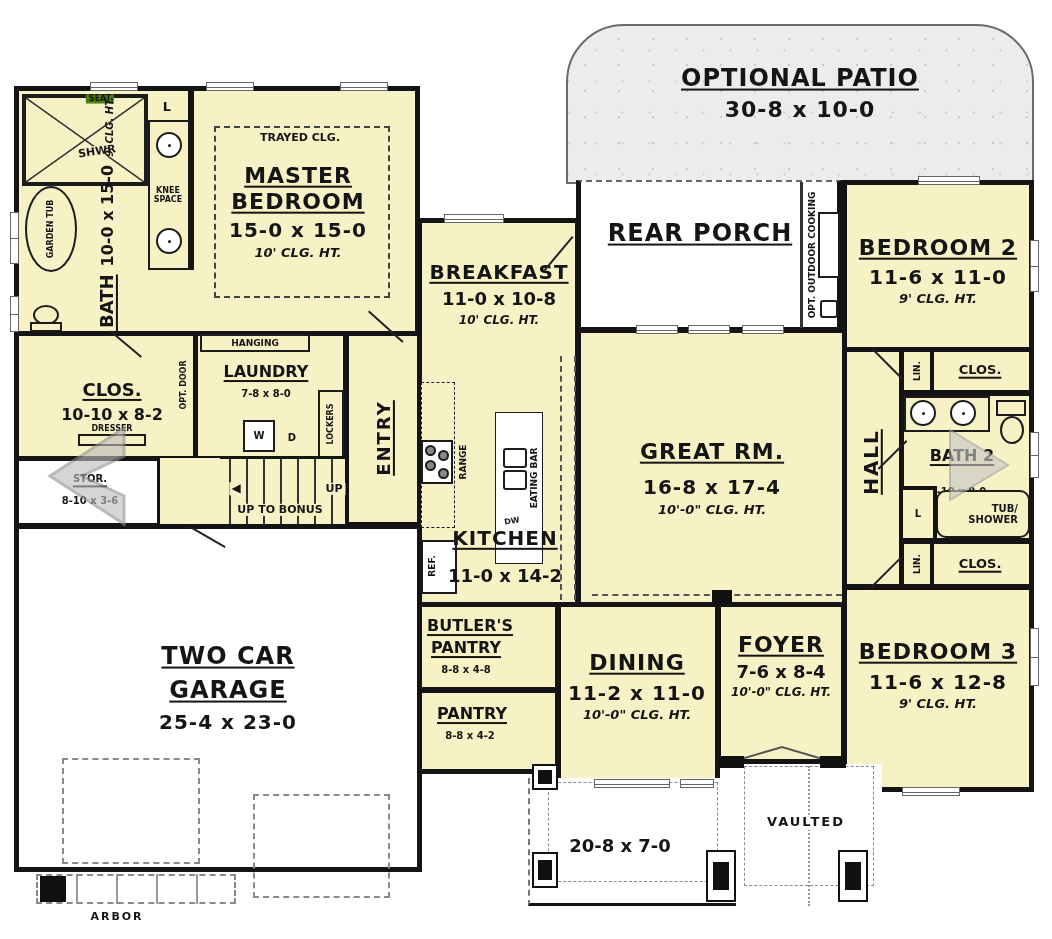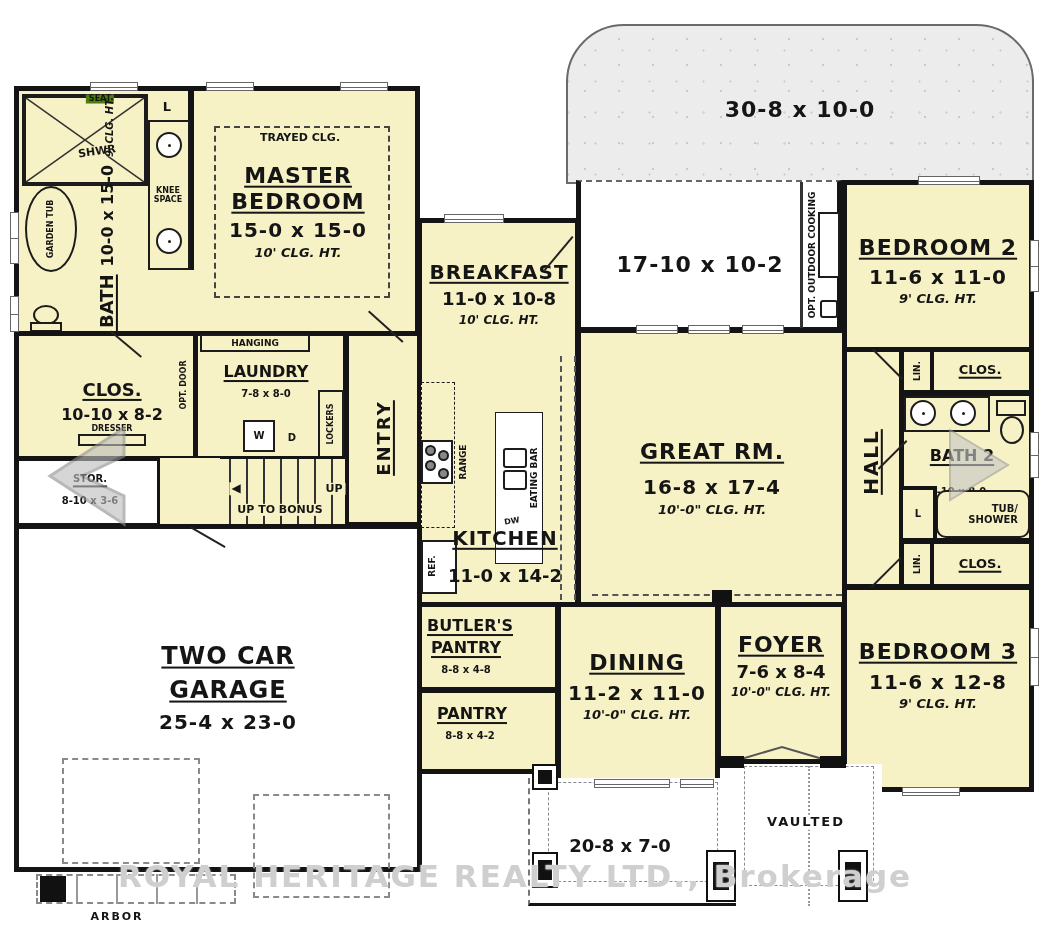--- a/index.html
+++ b/index.html
@@ -59,6 +59,7 @@
 <div id="stage">
 
   <div id="patio" style="left:566px;top:24px;width:468px;height:160px;"></div>
+  <div class="lbl b u f24" style="left:800px;top:78px;">OPTIONAL PATIO</div>
   <div class="lbl b f22" style="left:800px;top:110px;">30-8 x 10-0</div>
 
   <div class="room white" style="left:576px;top:180px;width:266px;height:152px;border-top:2px dashed #666;"></div>

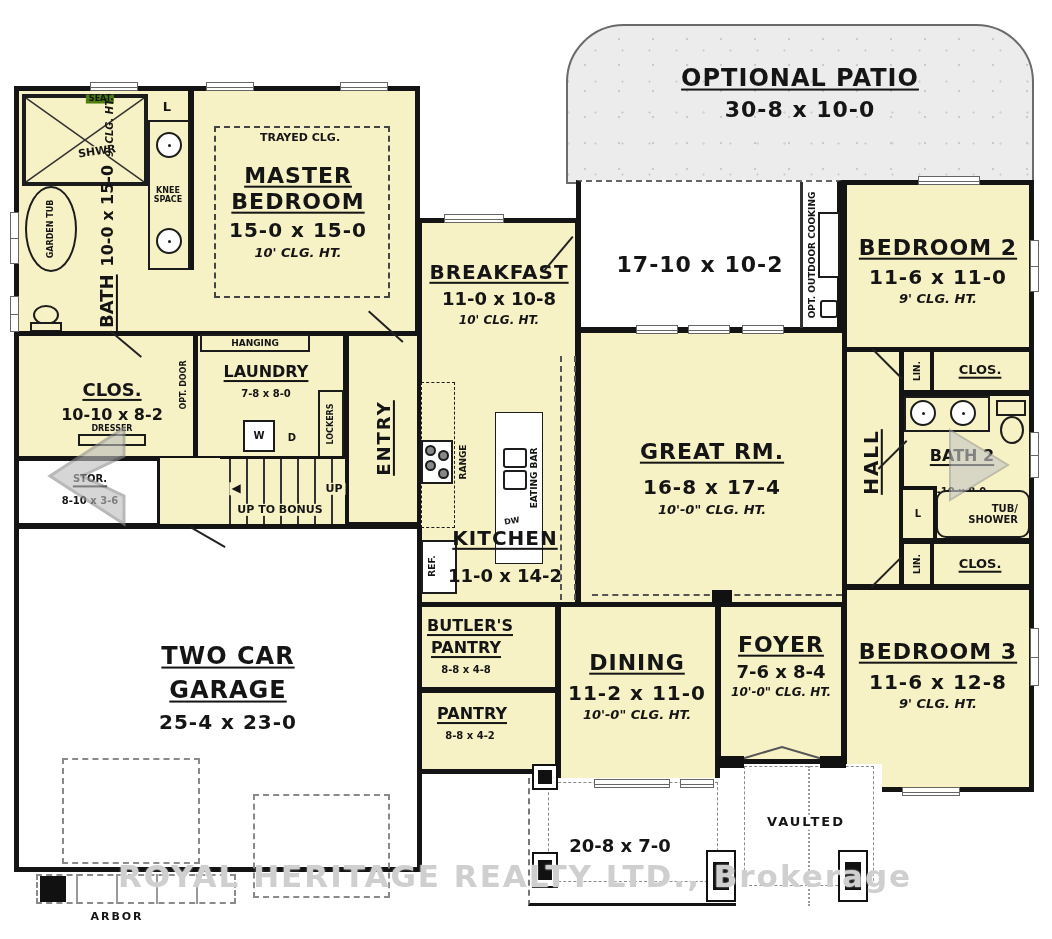--- a/index.html
+++ b/index.html
@@ -63,6 +63,7 @@
   <div class="lbl b f22" style="left:800px;top:110px;">30-8 x 10-0</div>
 
   <div class="room white" style="left:576px;top:180px;width:266px;height:152px;border-top:2px dashed #666;"></div>
+  <div class="lbl b u f24" style="left:700px;top:233px;">REAR PORCH</div>
   <div class="lbl b f22" style="left:700px;top:265px;">17-10 x 10-2</div>
 
   <div style="position:absolute;left:800px;top:182px;width:3px;height:148px;background:#333;"></div>

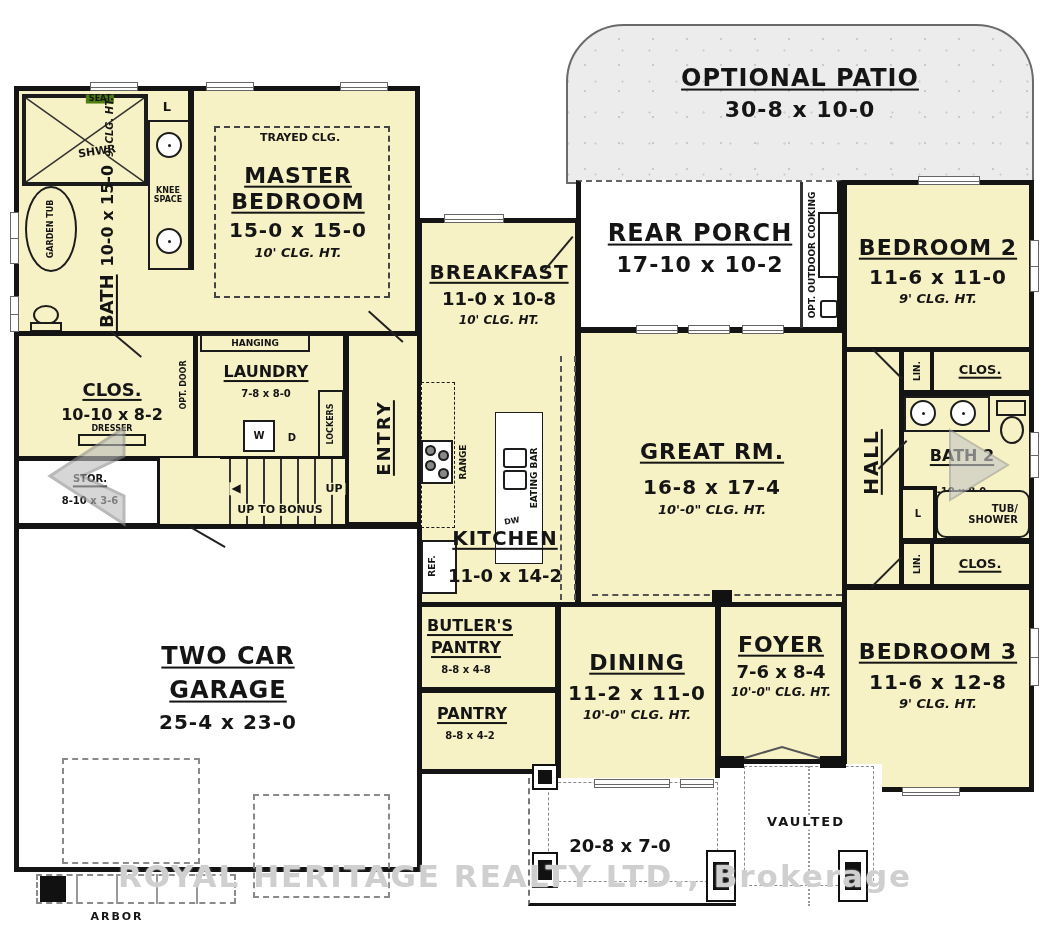--- a/index.html
+++ b/index.html
@@ -64,7 +64,6 @@
 
   <div class="room white" style="left:576px;top:180px;width:266px;height:152px;border-top:2px dashed #666;"></div>
   <div class="lbl b u f24" style="left:700px;top:233px;">REAR PORCH</div>
-  <div class="lbl b f22" style="left:700px;top:265px;">17-10 x 10-2</div>
 
   <div style="position:absolute;left:800px;top:182px;width:3px;height:148px;background:#333;"></div>
   <div class="lbl b rot f9" style="left:812px;top:255px;">OPT. OUTDOOR COOKING</div>

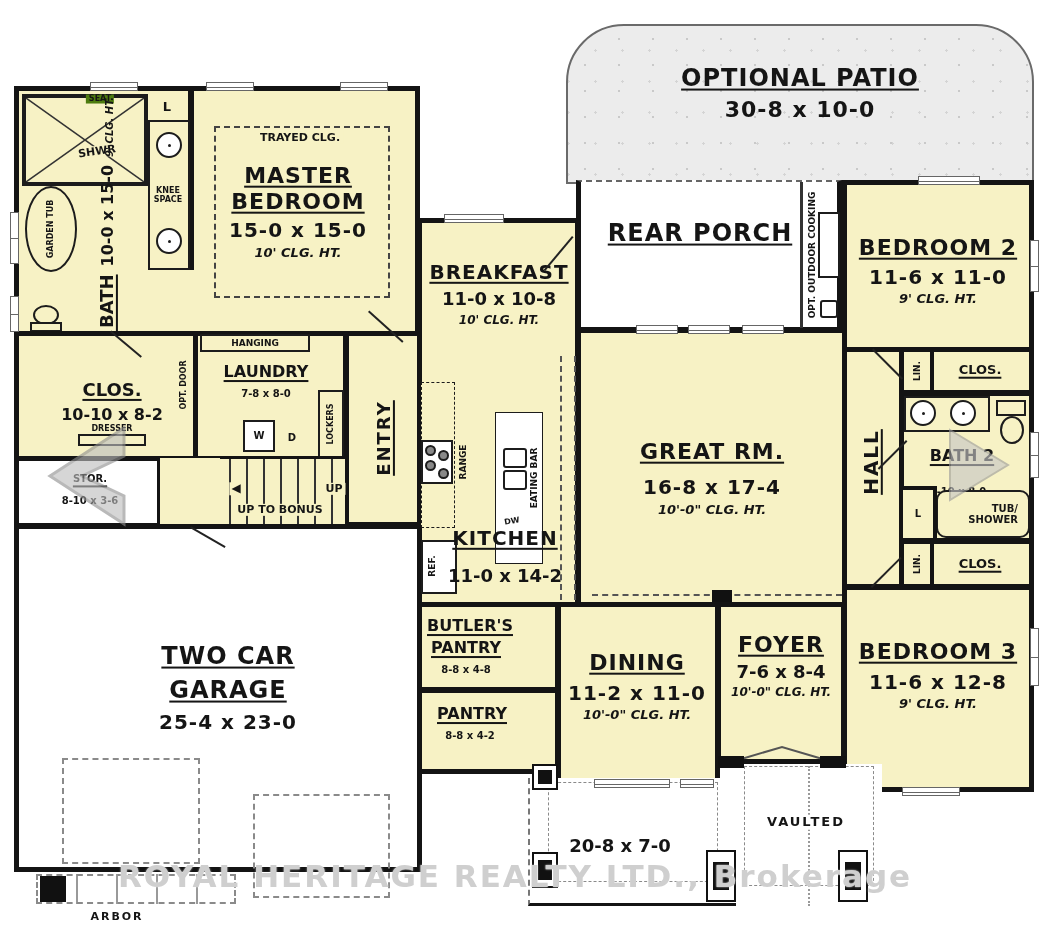--- a/index.html
+++ b/index.html
@@ -299,7 +299,6 @@
   <div class="door" style="left:110px;top:332px;height:40px;transform:rotate(-50deg);"></div>
   <div class="door" style="left:190px;top:528px;height:40px;transform:rotate(-60deg);"></div>
 
-  <div class="wm" style="left:118px;top:858px;">ROYAL HERITAGE REALTY LTD., Brokerage</div>
 
   <svg class="navarrow" style="left:36px;top:424px;" width="96" height="104" viewBox="0 0 96 104">
     <path d="M88 4 L14 52 L88 100 L88 72 L46 52 L88 32 Z" fill="#bdbdbd" stroke="#8f8f8f" stroke-width="3"></path>

